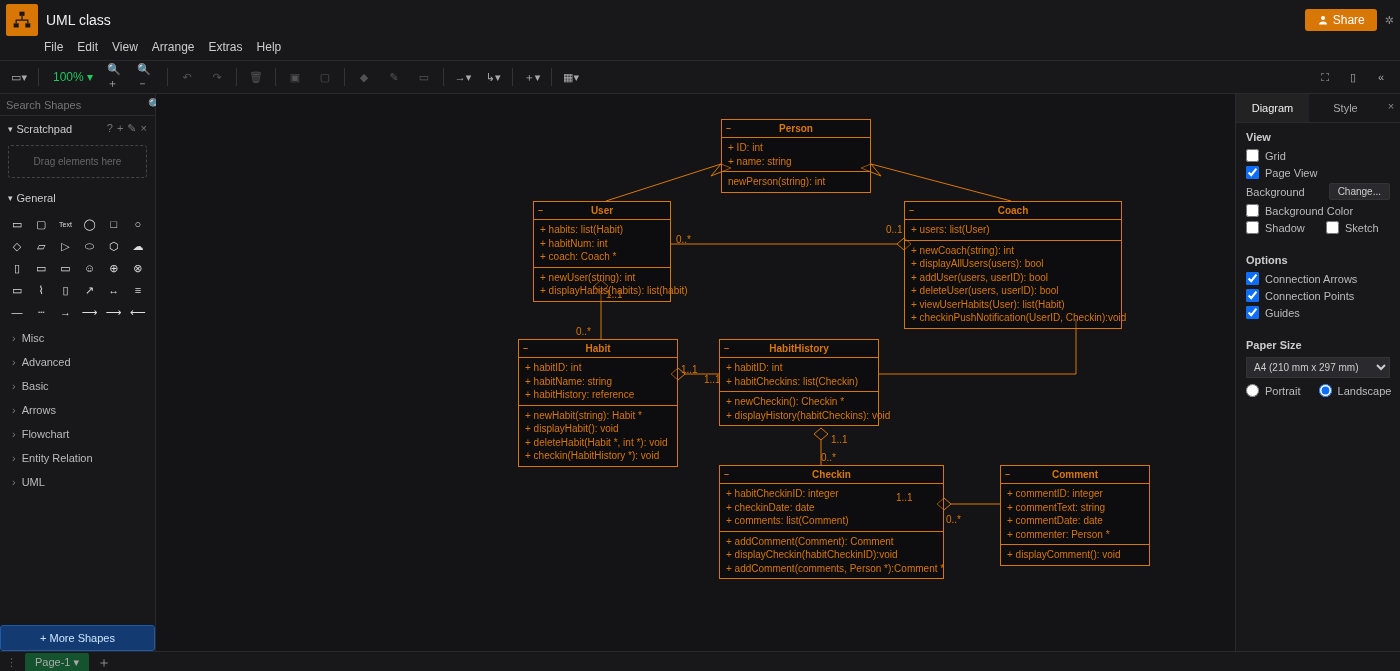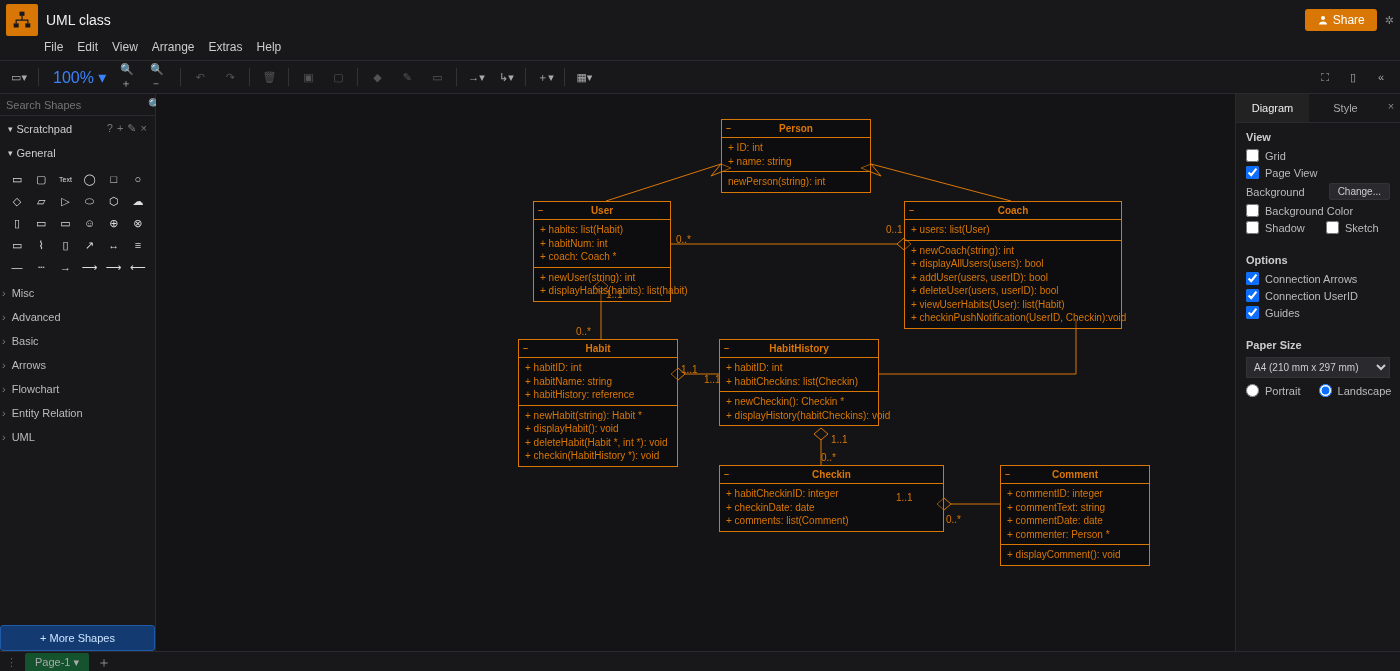--- a/index.html
+++ b/index.html
@@ -16,7 +16,7 @@
 .tool{width:22px;height:22px;display:flex;align-items:center;justify-content:center;cursor:pointer;color:#aaa}
 .tool.disabled{opacity:.4}
 .sep{width:1px;height:18px;background:#333}
-.zoom{font-size:16px;color:#3b82f6;padding:0 6px;cursor:pointer}
+.zoom{font-size:12px;color:#22c55e;padding:0 6px;cursor:pointer}
 .toolbar-right{margin-left:auto;display:flex;gap:6px}
 .main{display:flex;height:calc(671px - 40px - 18px - 34px - 22px)}
 .sidebar-left{width:156px;background:#18181b;border-right:1px solid #2a2a2e;display:flex;flex-direction:column}

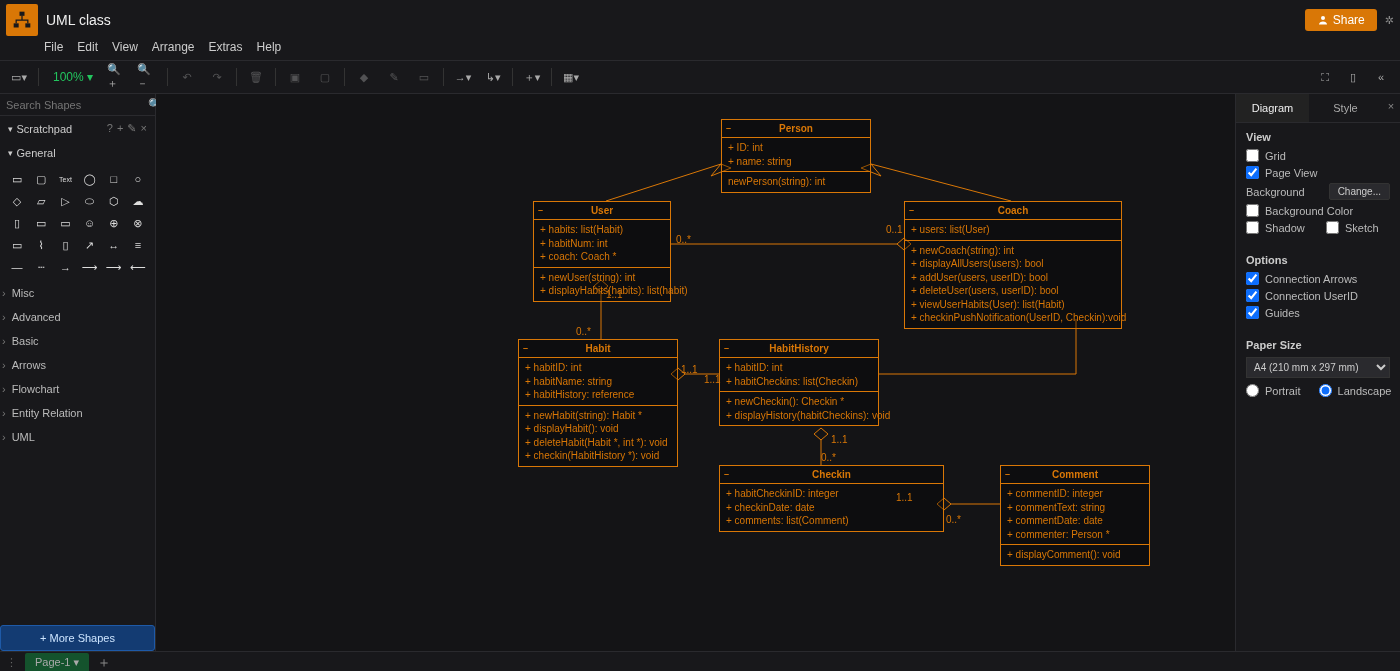--- a/index.html
+++ b/index.html
@@ -145,6 +145,7 @@
         <span>×</span>
       </span>
     </div>
+    <div class="scratchpad-drop">Drag elements here</div>
     <div class="section-head">
         <span class="chev">▾</span>
         <span>General</span>

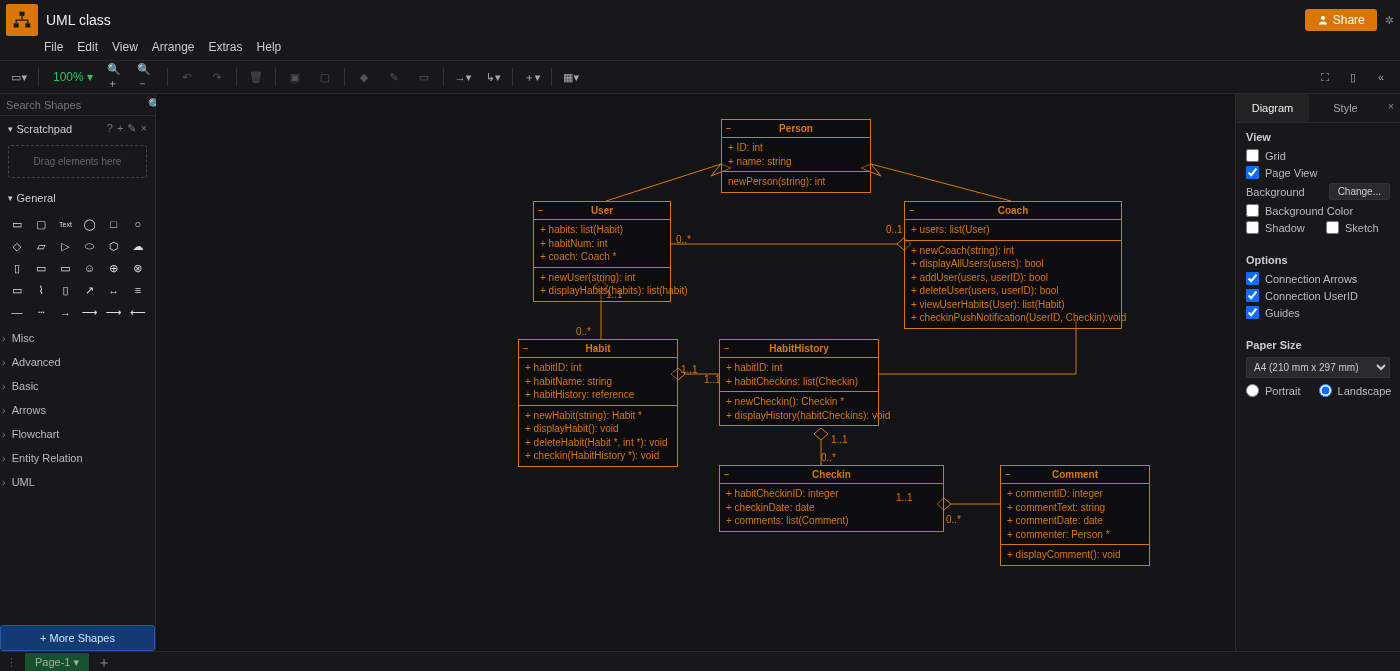--- a/index.html
+++ b/index.html
@@ -340,7 +340,7 @@
         </div>
       <div class="row">
           <input type="checkbox" checked="" style="">
-          <span>Connection UserID</span>
+          <span>Connection Points</span>
         </div>
       <div class="row">
           <input type="checkbox" checked="" style="">

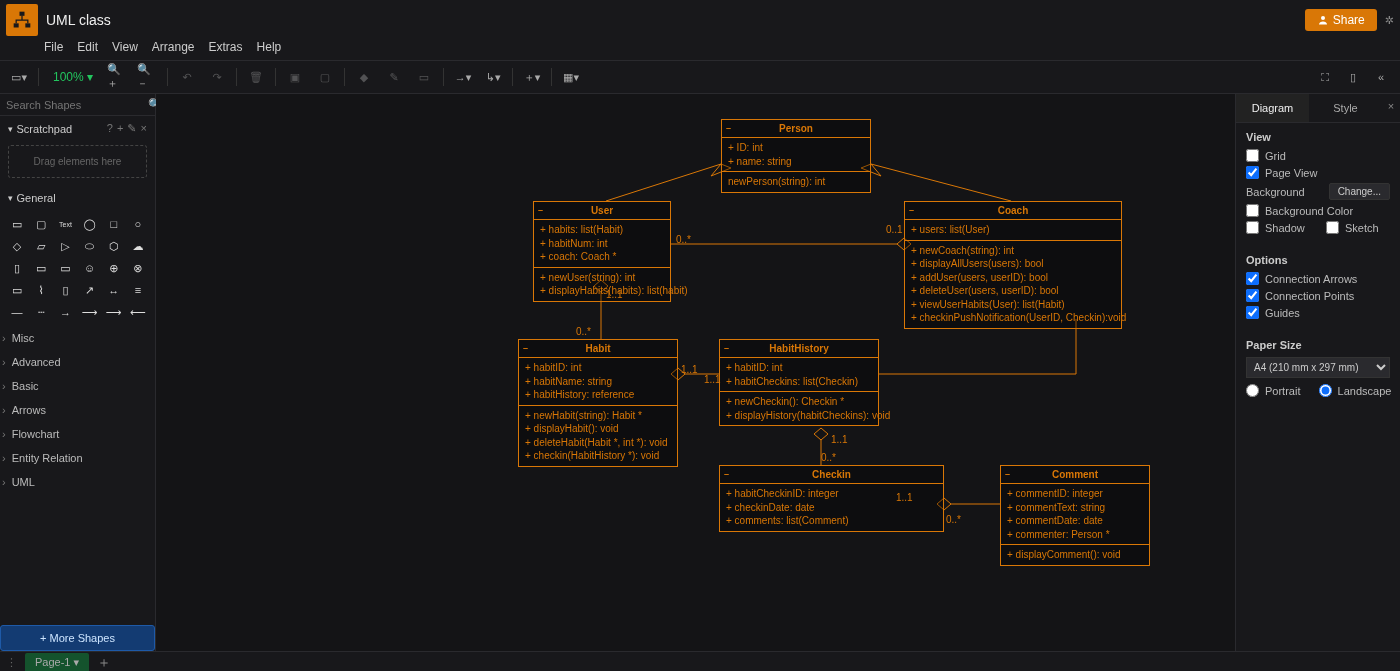--- a/index.html
+++ b/index.html
@@ -30,7 +30,7 @@
 .shapes-grid{display:grid;grid-template-columns:repeat(6,1fr);gap:2px;padding:4px 6px}
 .shape{height:20px;display:flex;align-items:center;justify-content:center;color:#ddd;cursor:pointer}
 .category-list{overflow:auto;flex:1}
-.category{padding:6px 2px;font-size:11px;color:#bbb;cursor:pointer;display:flex;align-items:center}
+.category{padding:6px 12px;font-size:11px;color:#bbb;cursor:pointer;display:flex;align-items:center}
 .category::before{content:"›";margin-right:6px;color:#777}
 .more-shapes{padding:6px 10px;background:#0b5394;background:linear-gradient(#0b6bcb00,#0b6bcb00);background:#0b5394;border:none;color:#fff;border-radius:3px;font-size:11px;cursor:pointer;text-align:center;background:#0b5394;background:#0b5394}
 .more-shapes{background:#0b5394;background:#0b5ed7;background:#0d6efd22;border:1px solid #0d6efd55;color:#9cf}

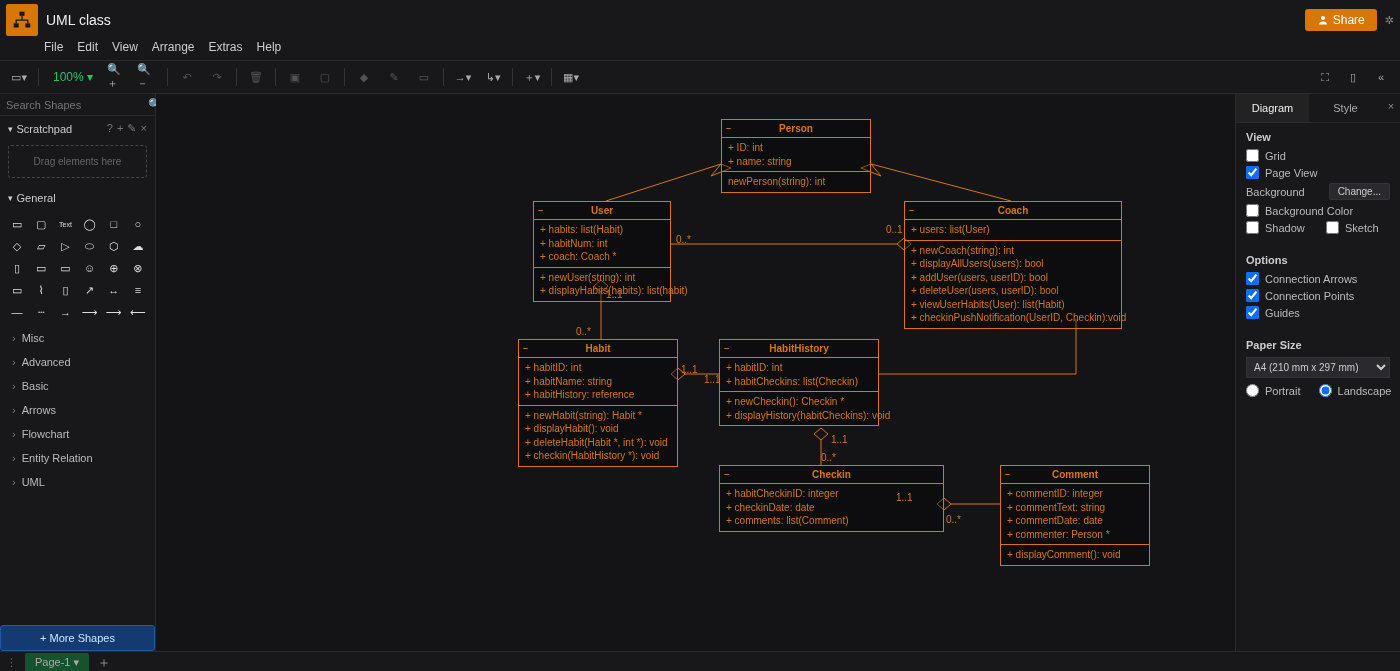--- a/index.html
+++ b/index.html
@@ -281,6 +281,11 @@
           <div>+ checkinDate: date</div>
           <div>+ comments: list(Comment)</div>
         </div>
+        <div class="usec">
+          <div>+ addComment(Comment): Comment</div>
+          <div>+ displayCheckin(habitCheckinID):void</div>
+          <div>+ addComment(comments, Person *):Comment *</div>
+        </div>
       </div>
       <div class="uml" style="left: 844px; top: 371px; width: 150px;">
         <div class="uhead"><span class="dash">–</span>Comment</div>

